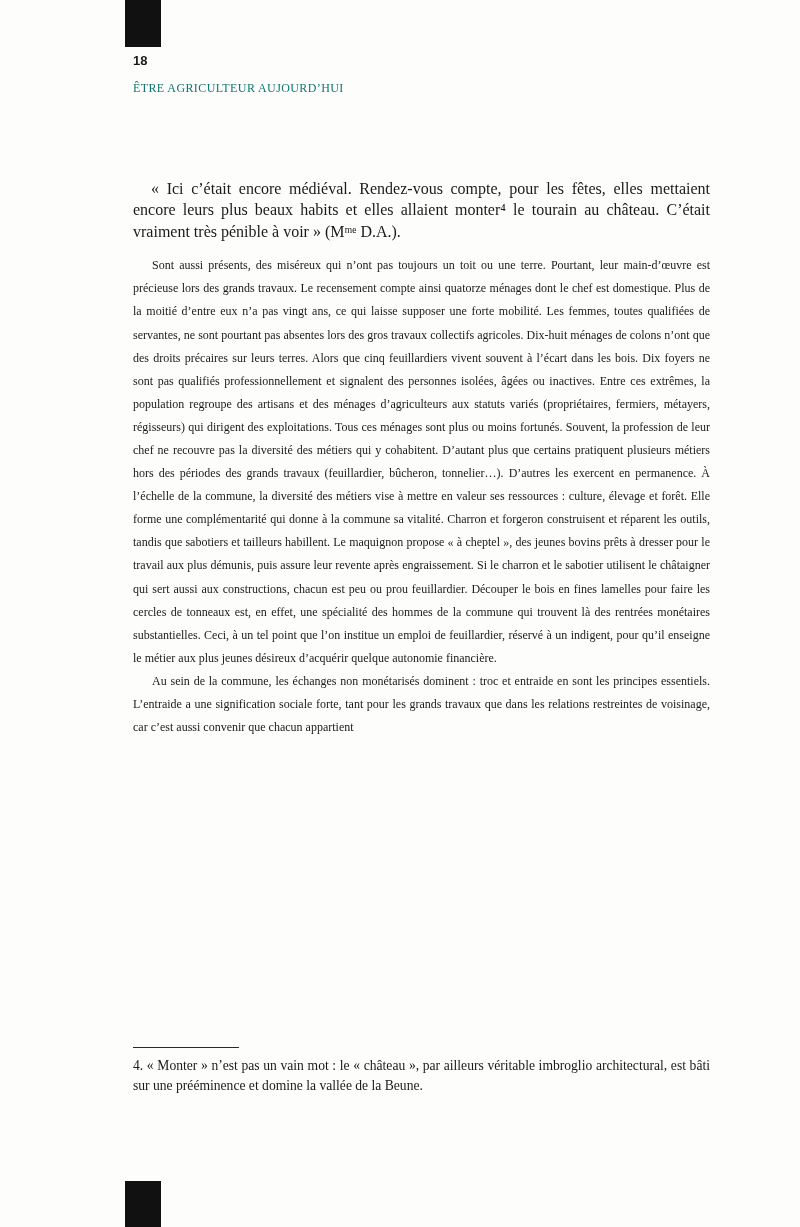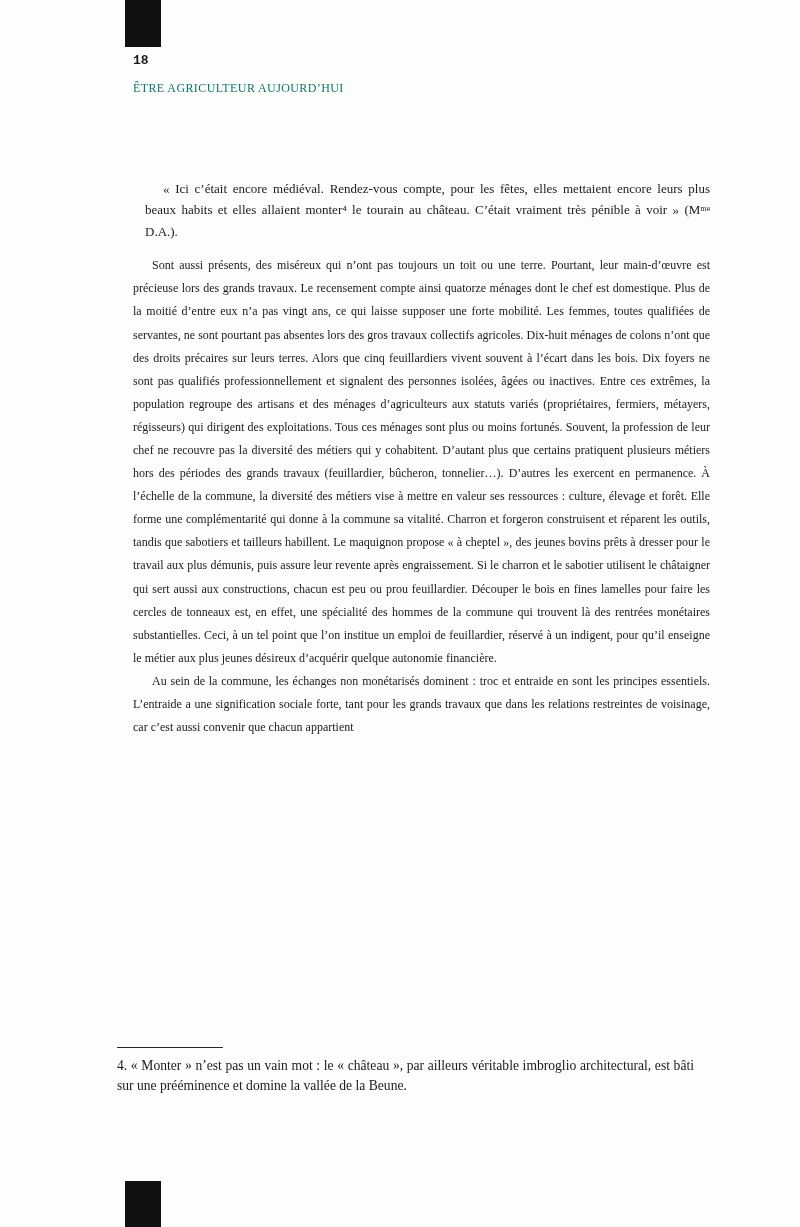--- a/index.html
+++ b/index.html
@@ -27,7 +27,7 @@
   .page-number {
     position: absolute;
     left: 133px; top: 53px;
-    font-family: Liberation Mono, monospace;
+    font-family: Liberation Sans, sans-serif;
     font-size: 13px;
     font-weight: bold;
     color: #1a1a1a;

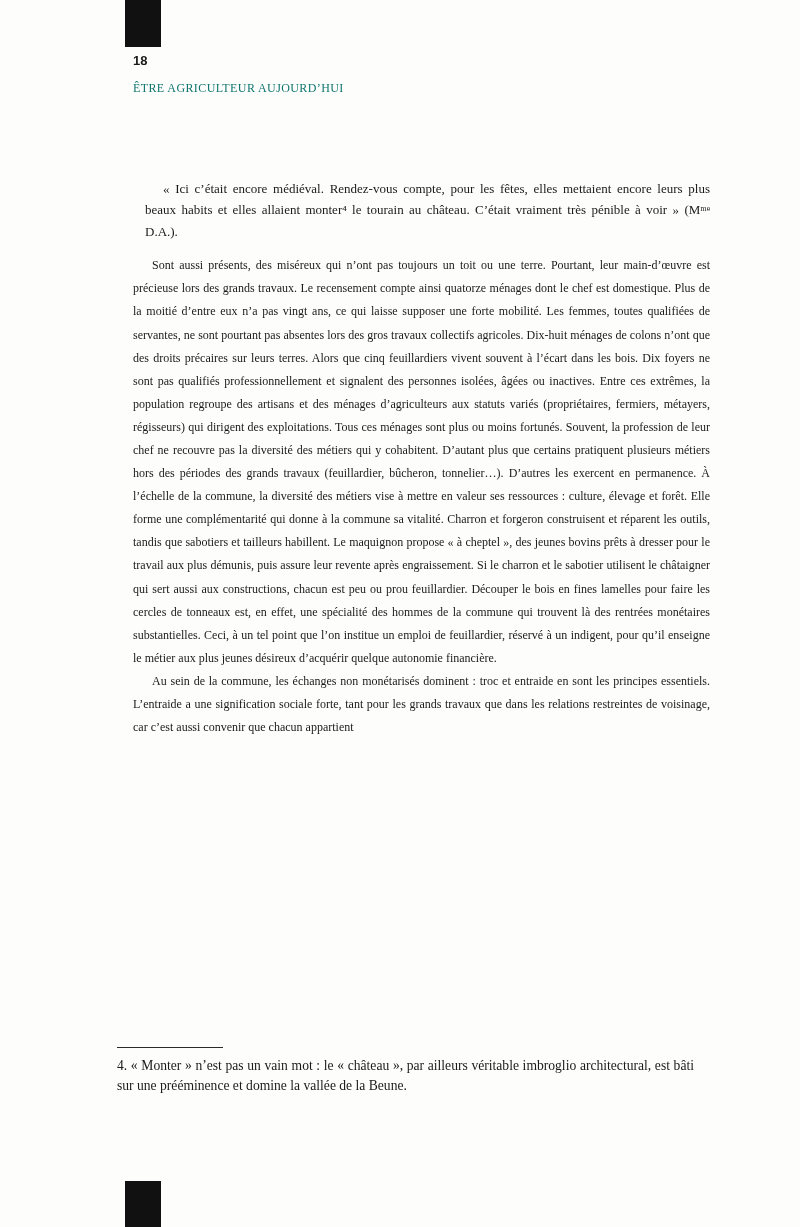--- a/index.html
+++ b/index.html
@@ -46,10 +46,10 @@
     text-align: justify;
   }
   .quote {
-    font-size: 13px;
+    font-size: 16px;
     line-height: 21.4px;
     text-indent: 18px;
-    margin: 0 0 12px 12px;
+    margin: 0 0 12px 0;
   }
   .para {
     font-size: 12px;

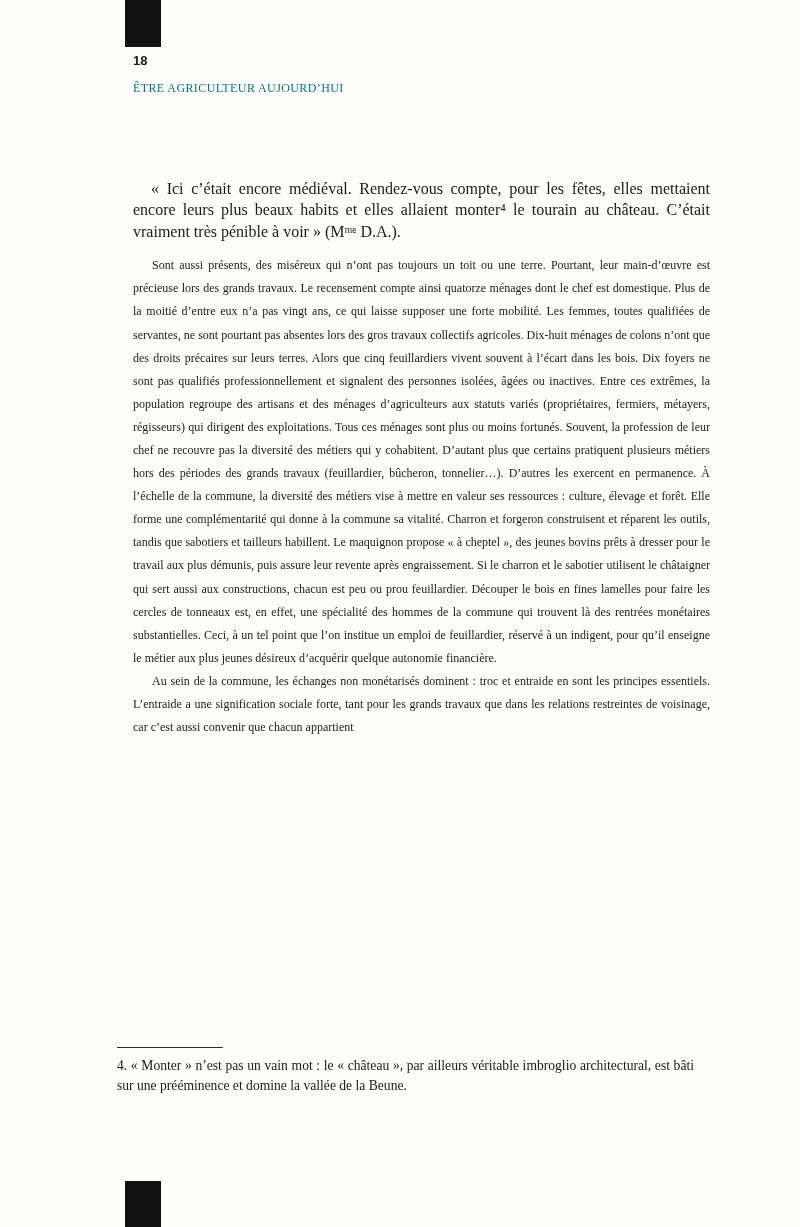--- a/index.html
+++ b/index.html
@@ -59,7 +59,7 @@
   }
   .footnotes {
     position: absolute;
-    left: 117px; top: 1047px;
+    left: 133px; top: 1047px;
     width: 577px;
   }
   .footnote-rule {

